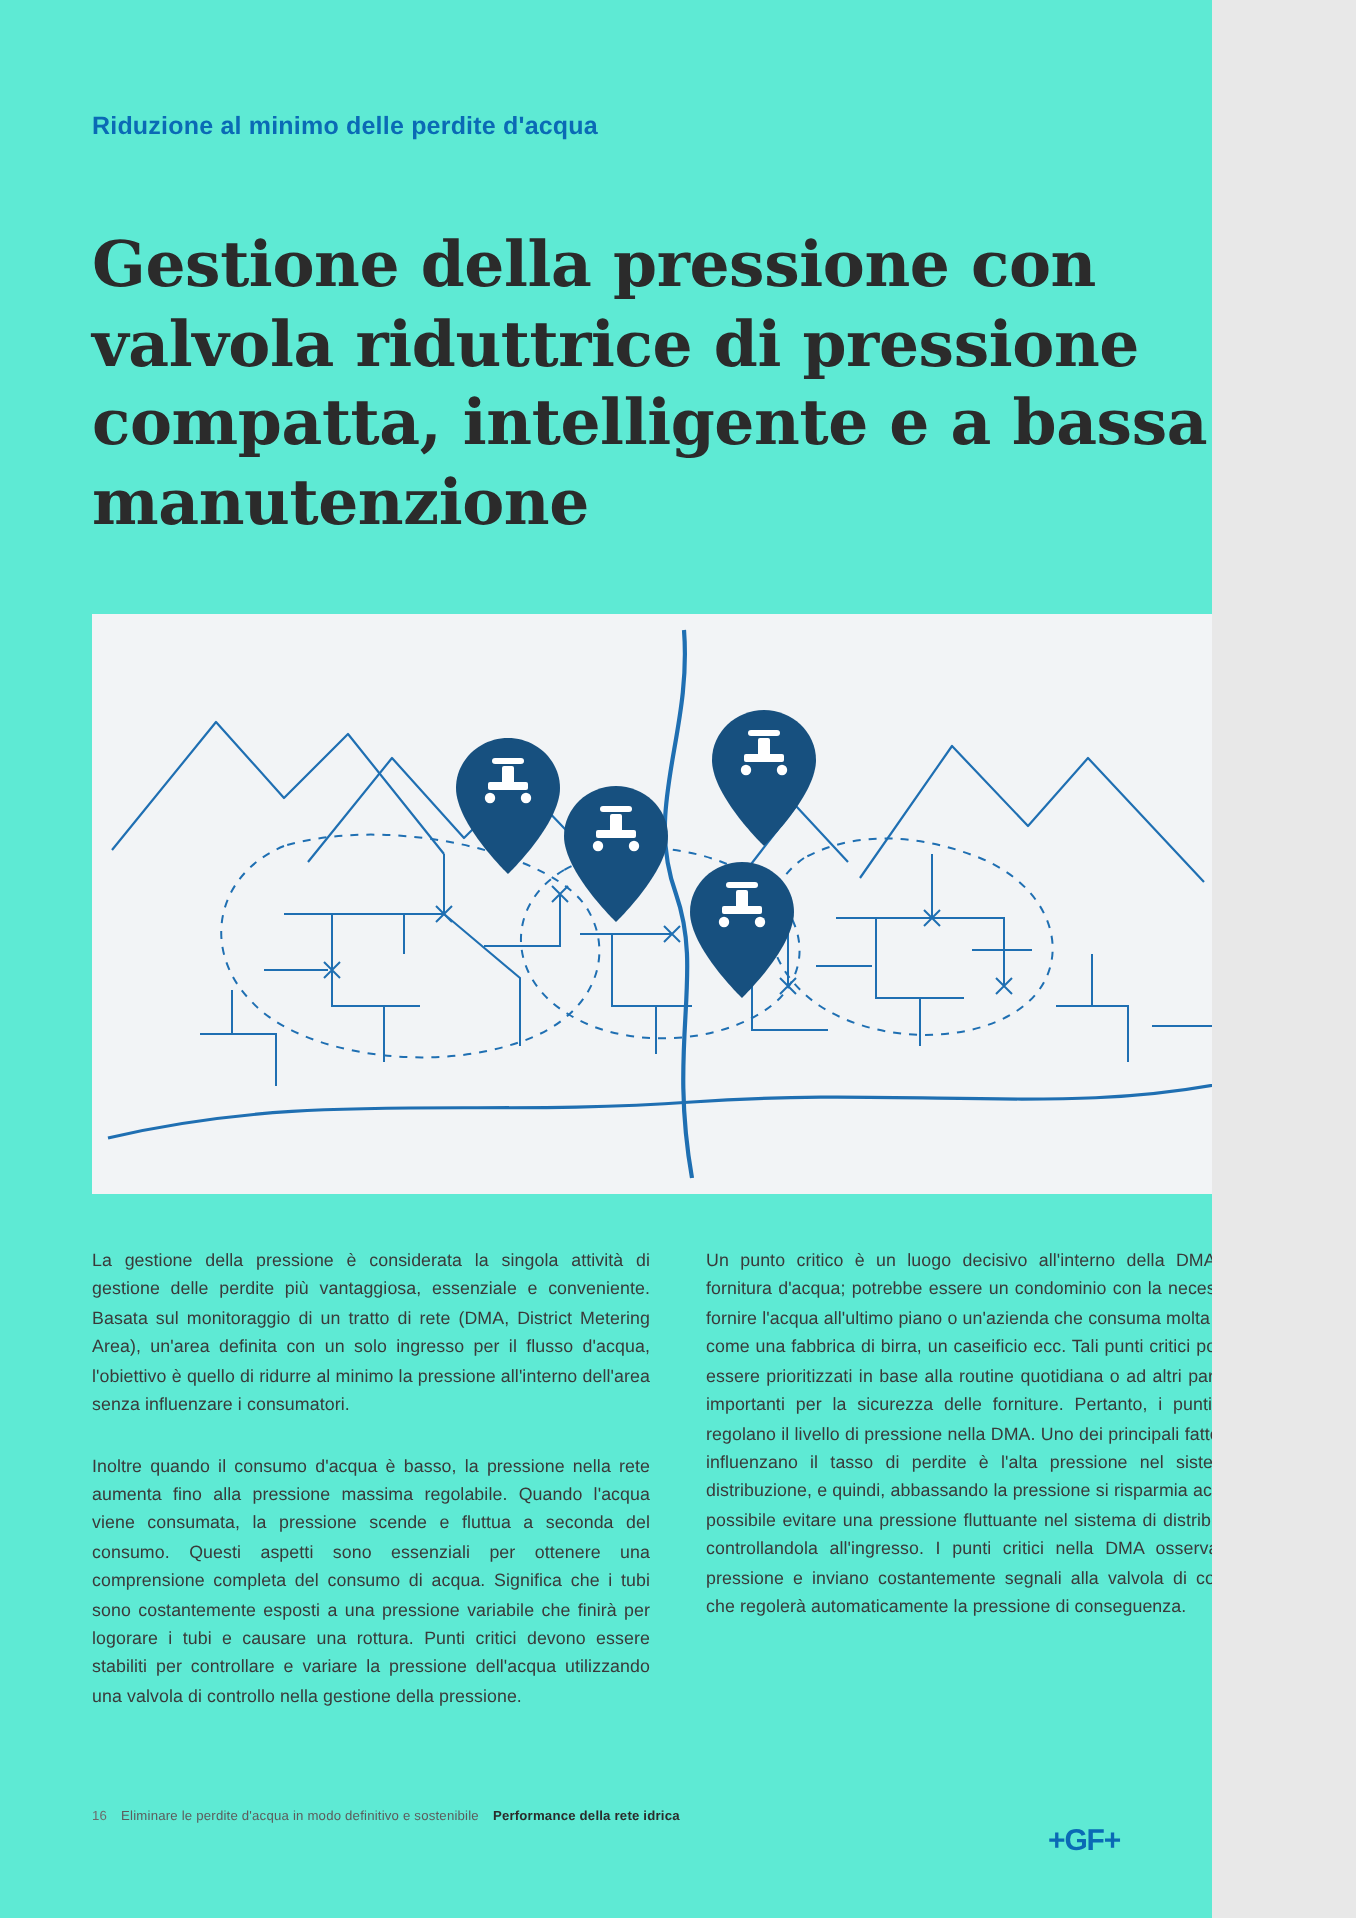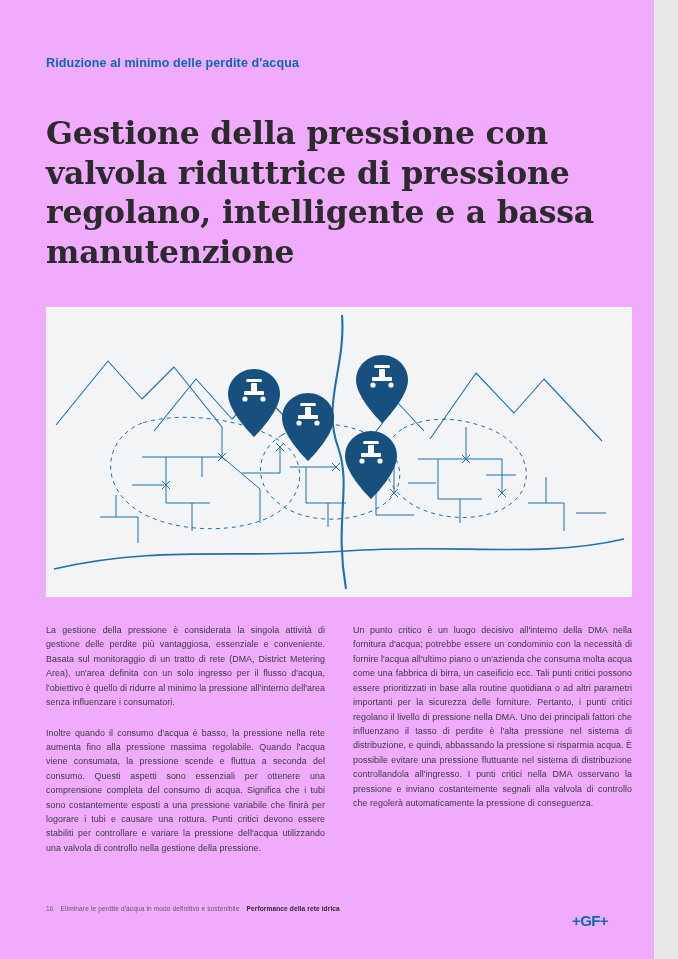--- a/index.html
+++ b/index.html
@@ -12,9 +12,9 @@
   }
   .page {
     position: relative;
-    width: 654px;
+    width: 606px;
     height: 959px;
-    background: #f0abfc;
+    background: #5eead4;
     overflow: hidden;
     box-sizing: border-box;
   }

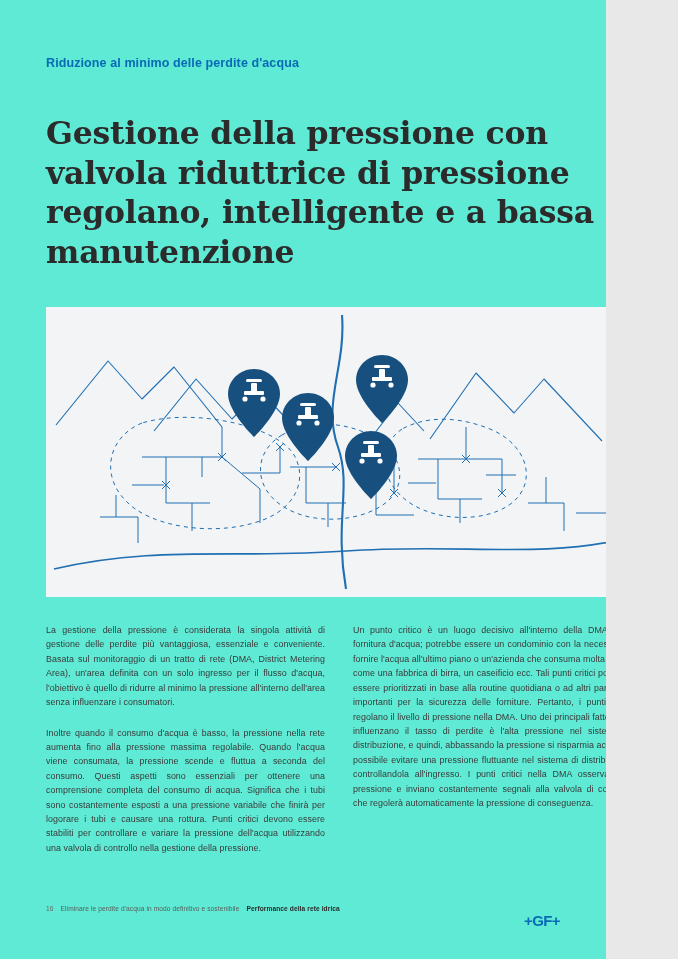--- a/index.html
+++ b/index.html
@@ -117,7 +117,7 @@
 
   <div class="eyebrow">Riduzione al minimo delle perdite d'acqua</div>
 
-  <h1 class="headline">Gestione della pressione con valvola riduttrice di pressione regolano, intelligente e a bassa manutenzione</h1>
+  <h1 class="headline">Gestione della pressione con valvola riduttrice di pressione compatta, intelligente e a bassa manutenzione</h1>
 
   <div class="figure">
     <svg width="586" height="290" viewBox="0 0 586 290" xmlns="http://www.w3.org/2000/svg">

